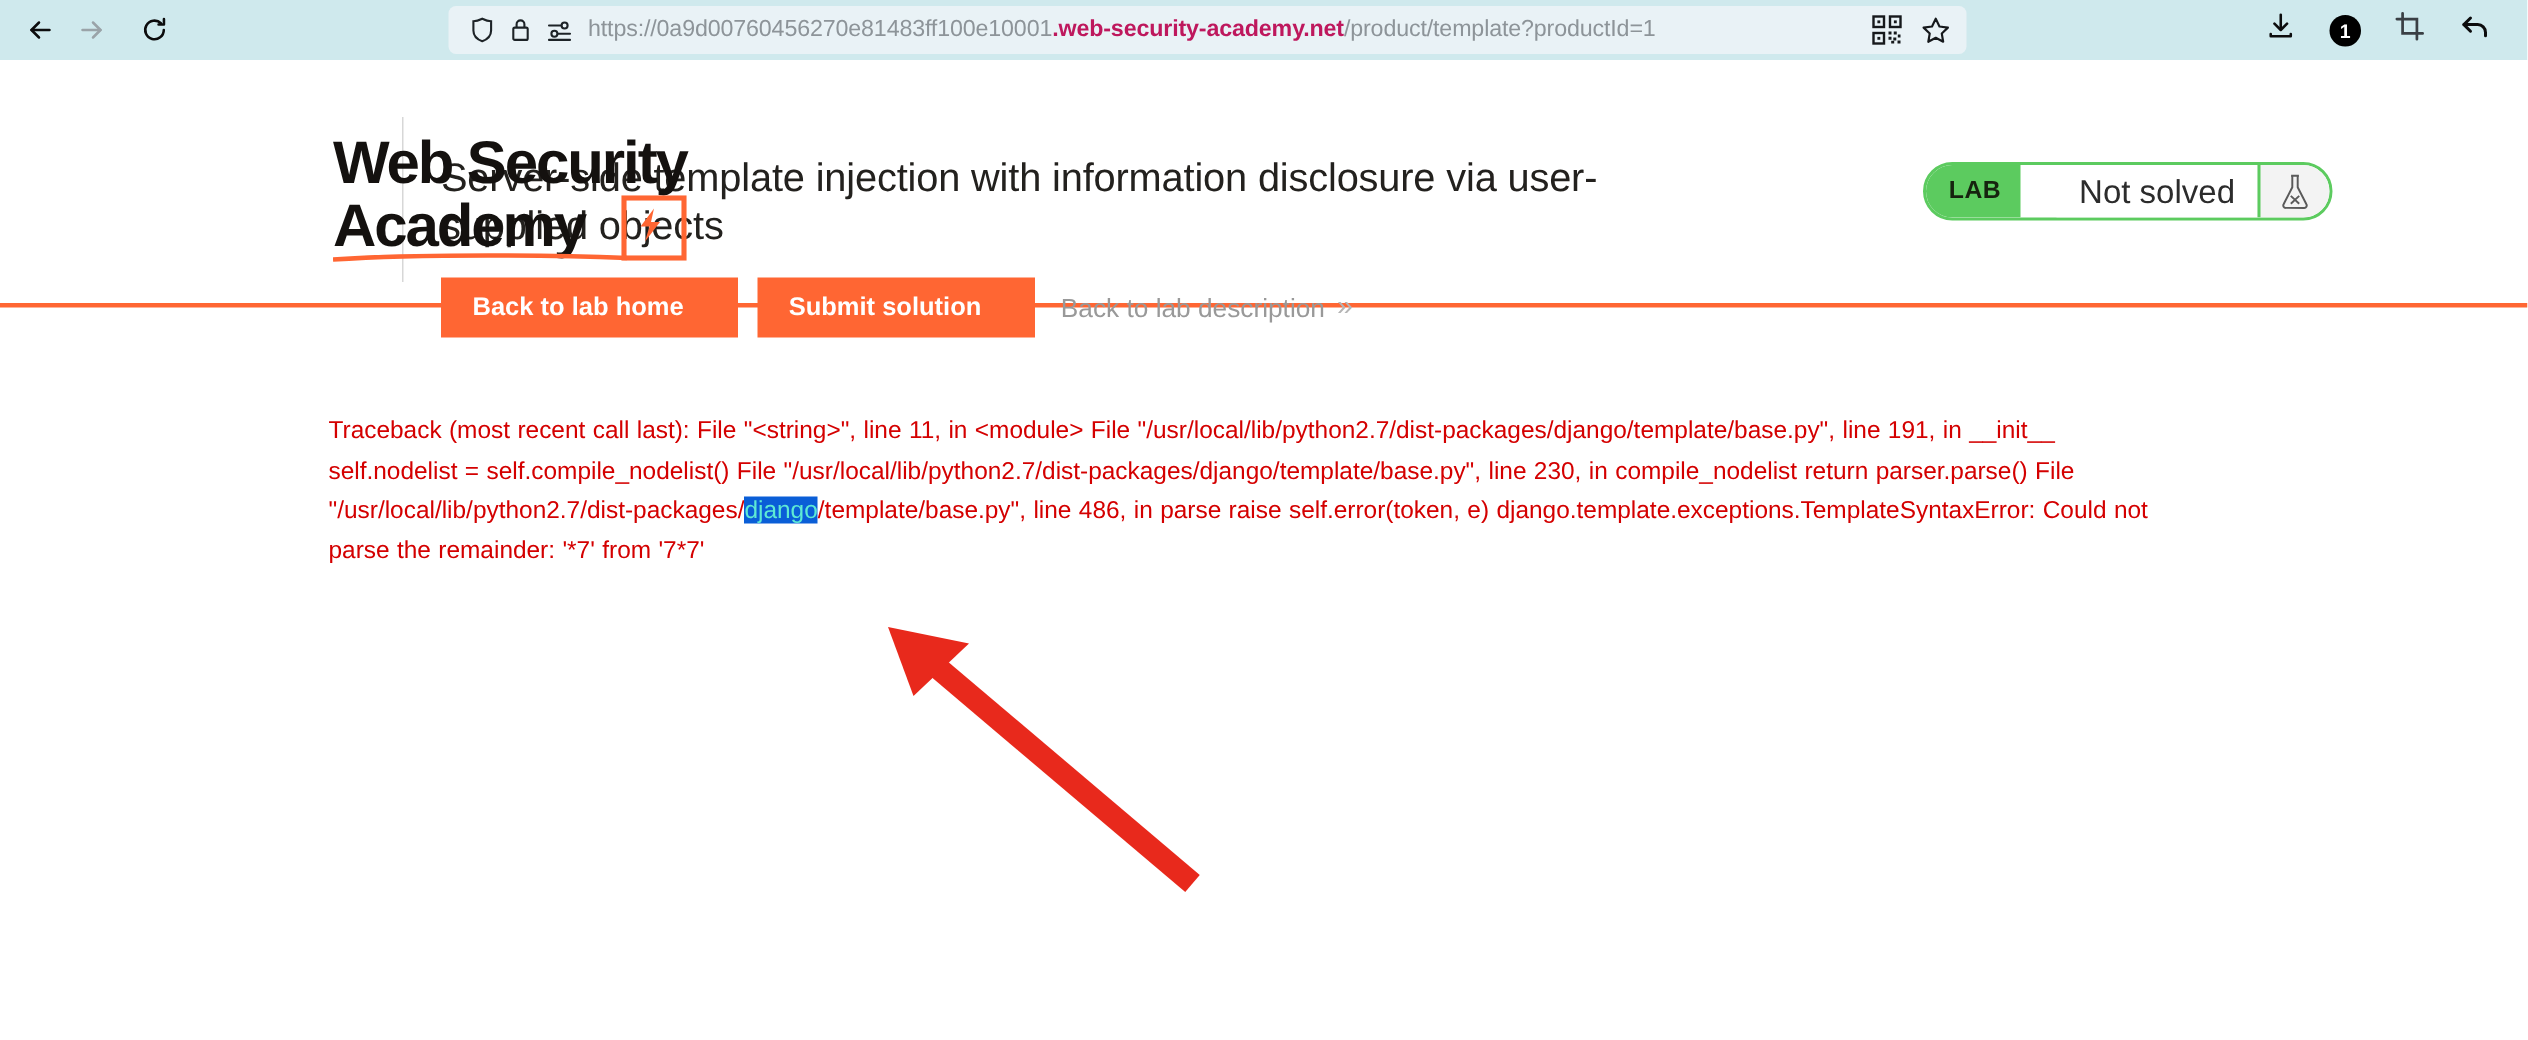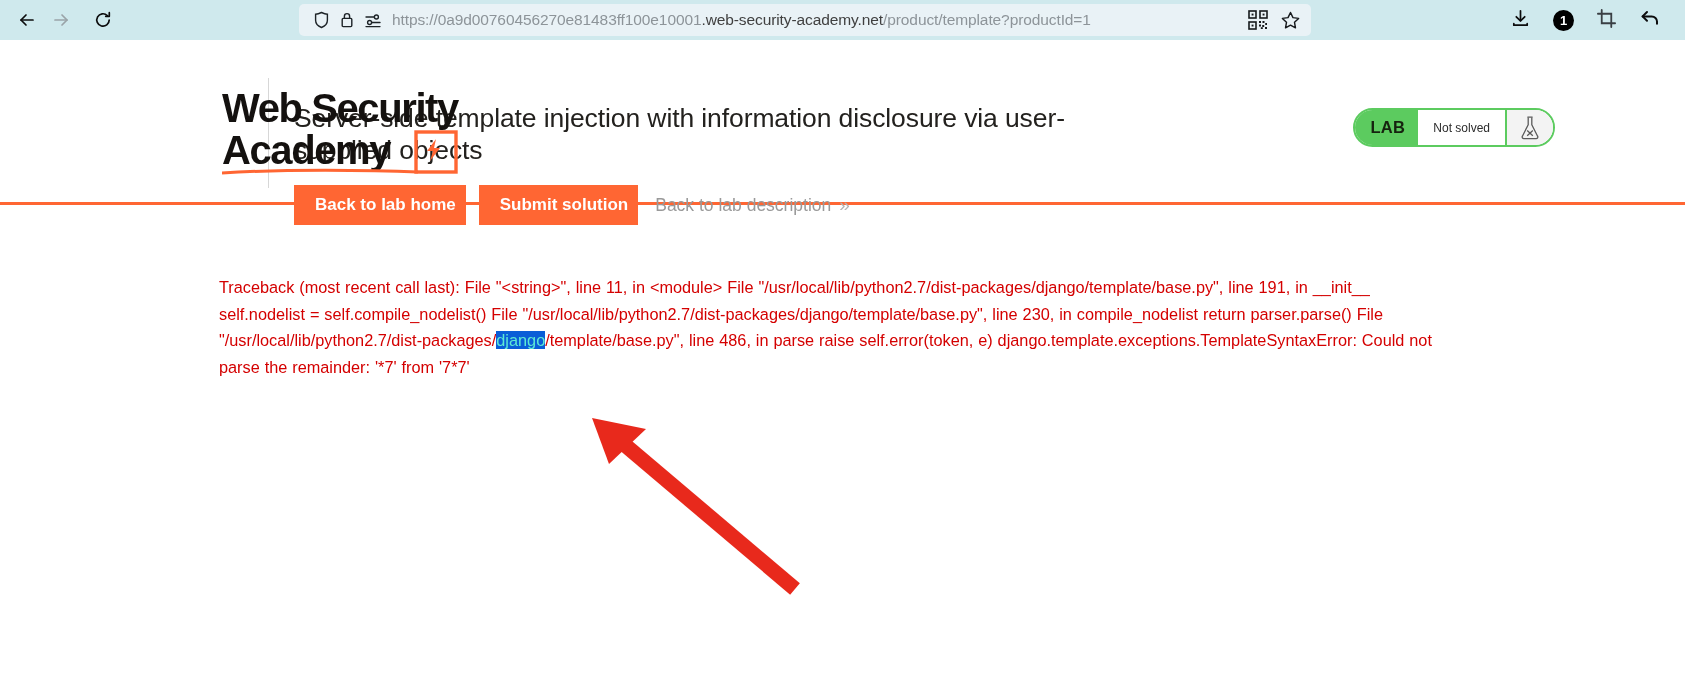--- a/index.html
+++ b/index.html
@@ -53,7 +53,7 @@
     letter-spacing: -0.1px;
     line-height: 32px;
   }
-  .url-text .domain { color: #404040; font-weight: 400; }
+  .url-text .domain { color: #be185d; font-weight: 700; }
   .url-right { display: flex; align-items: center; gap: 12px; flex: 0 0 auto; padding-right:2px; }
 
   .toolbar-right {

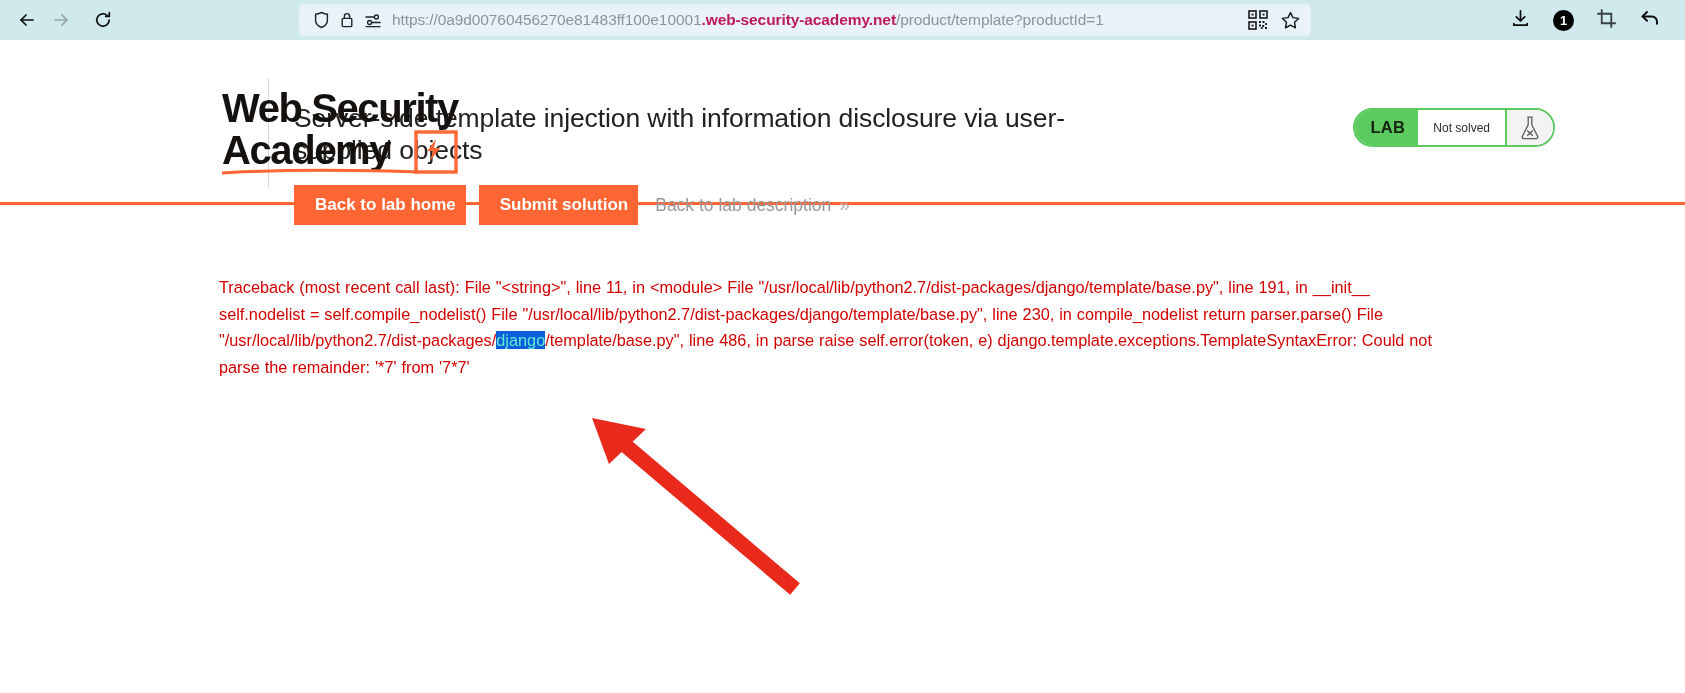--- a/index.html
+++ b/index.html
@@ -165,10 +165,11 @@
   }
   .lab-state {
     color: #2c2c2c;
-    font-size: 12px;
+    font-size: 22px;
     display: flex; align-items: center;
     padding: 0 15px;
     background: #fff;
+    margin-left: 24px;
   }
   .lab-flask {
     display: flex; align-items: center; justify-content: center;

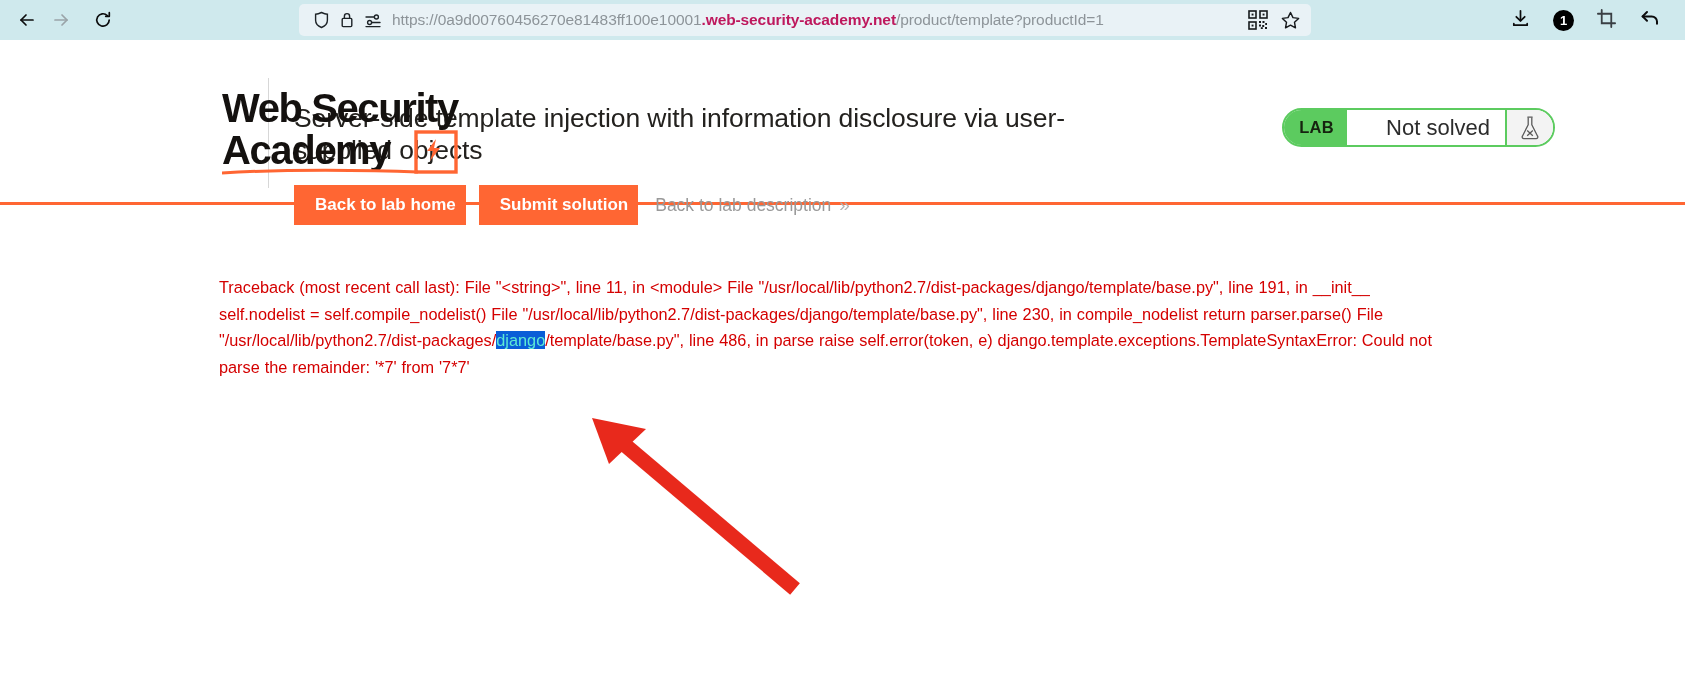--- a/index.html
+++ b/index.html
@@ -124,7 +124,7 @@
     border: none;
     font-size: 17px;
     font-weight: 700;
-    padding: 11px 10px 12px 21px;
+    padding: 11px 36px 12px 21px;
     cursor: pointer;
     font-family: "Liberation Sans", sans-serif;
     line-height: 1;

